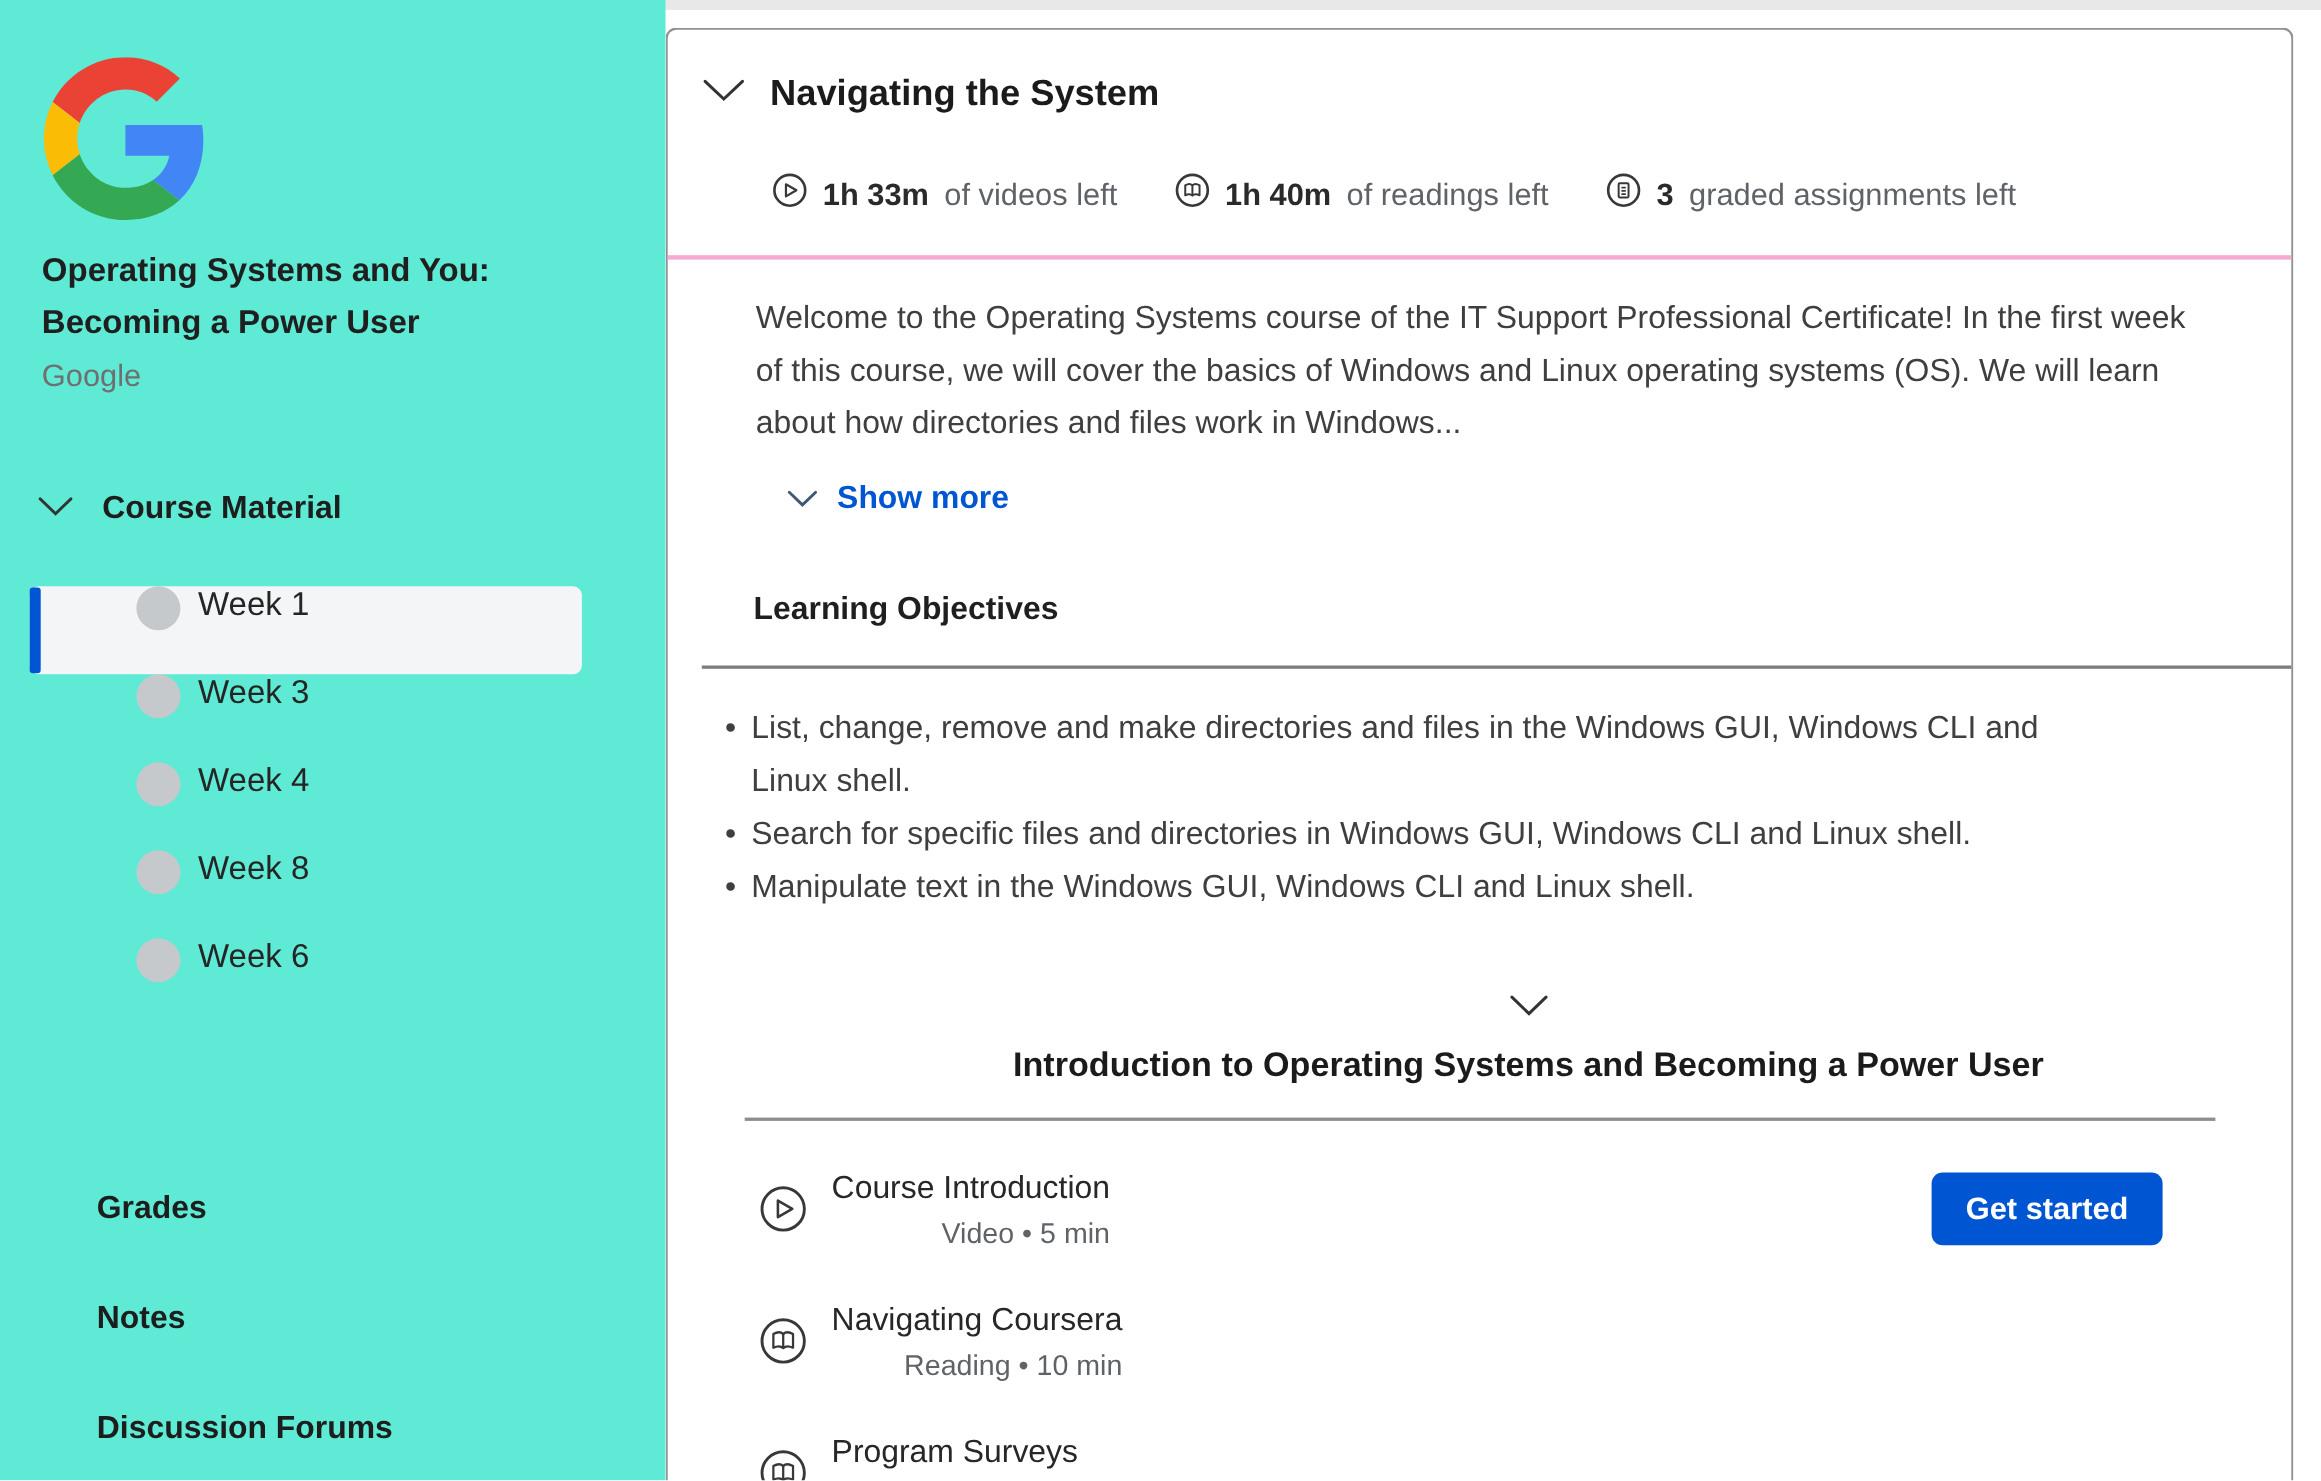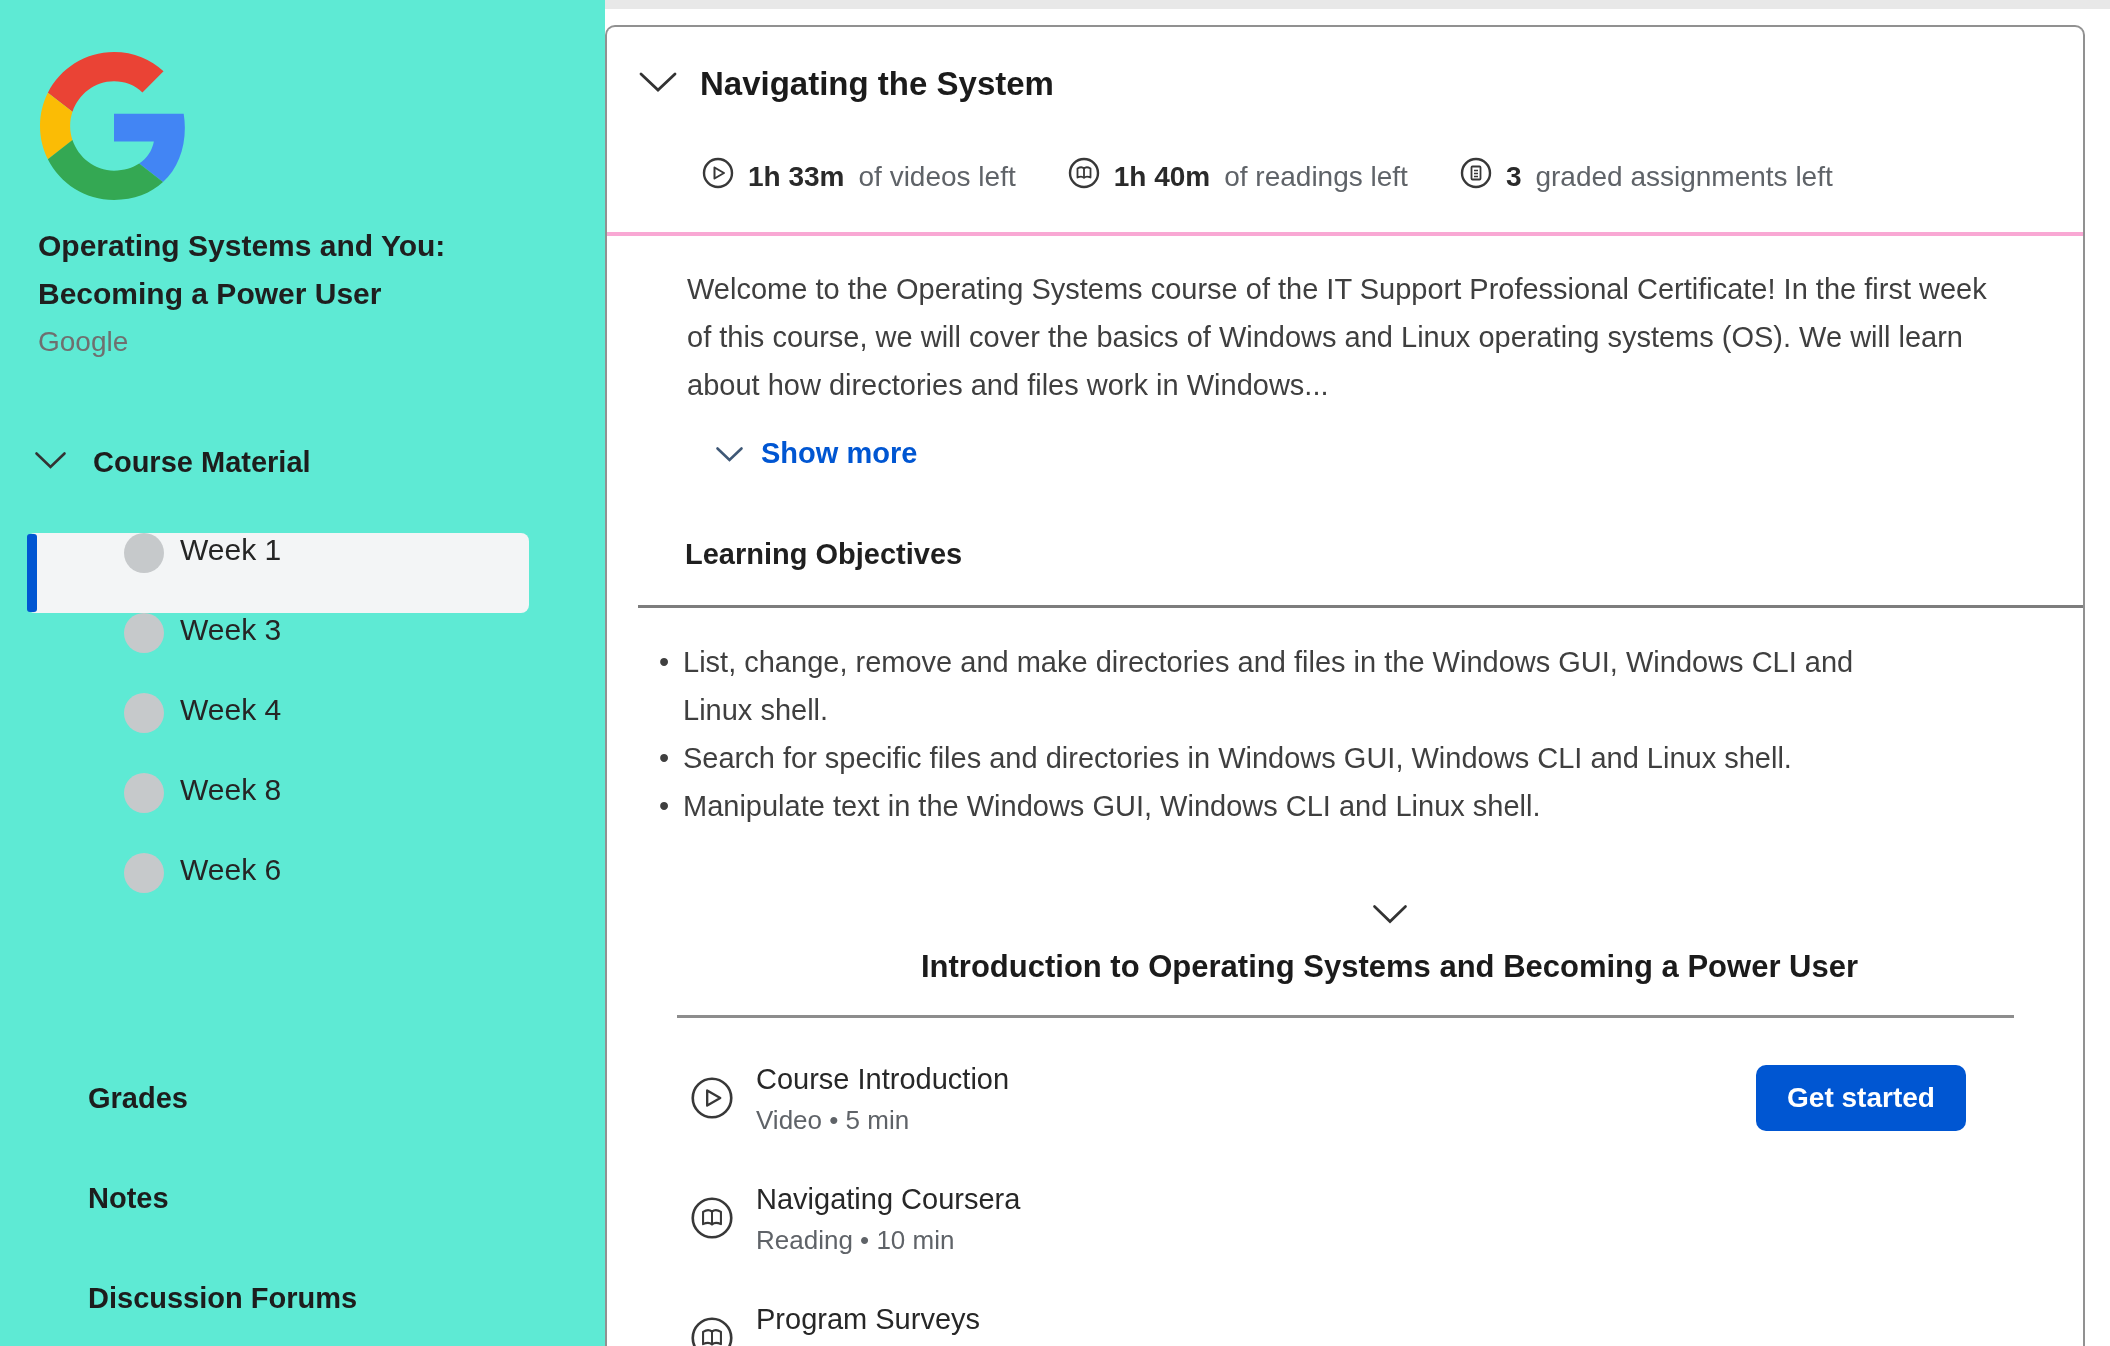--- a/index.html
+++ b/index.html
@@ -70,7 +70,7 @@
   .lesson-item { position:relative; display:flex; align-items:center; height:92px; margin-bottom:28px; cursor:pointer; }
   .lesson-icon { width:44px; height:44px; margin-right:22px; flex:none; }
   .lesson-title { font-size:29px; color:#272727; line-height:38px; }
-  .lesson-meta { font-size:26px; color:#5f6368; line-height:34px; margin-top:5px; }
+  .lesson-meta { font-size:26px; color:#5f6368; line-height:34px; margin-top:5px;text-align:right; }
   .get-started {
     position:absolute; right:117px; top:50%; transform:translateY(-50%);
     width:210px; height:66px; background:#0056D2; color:#ffffff;

